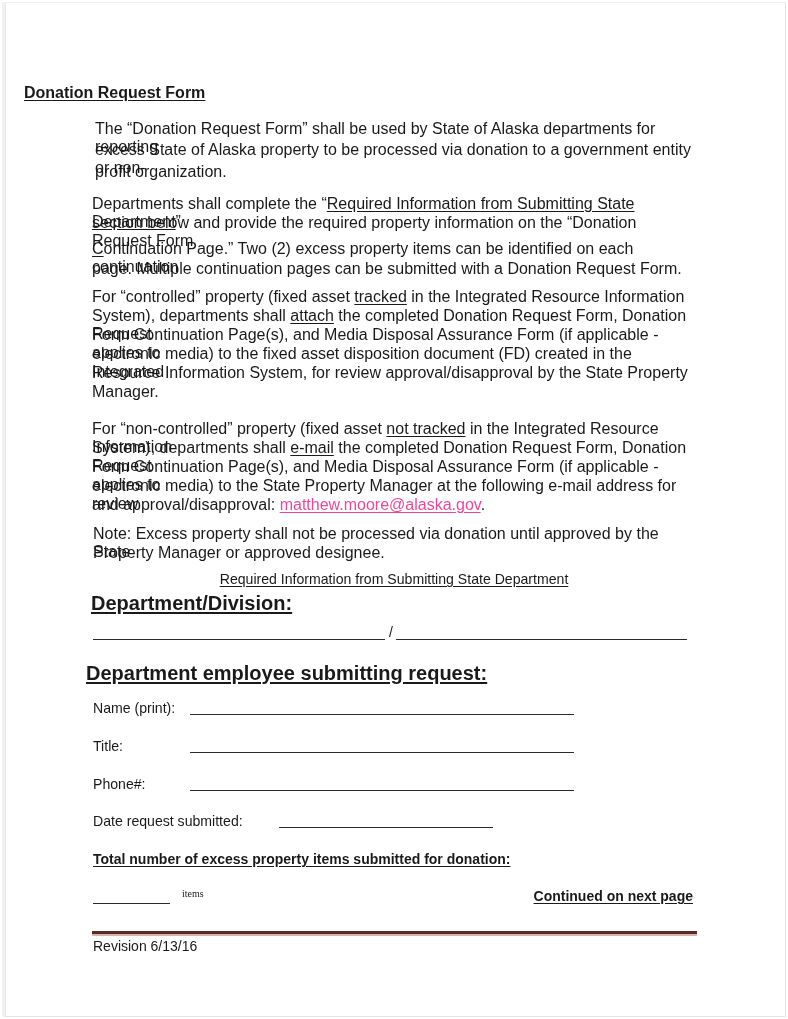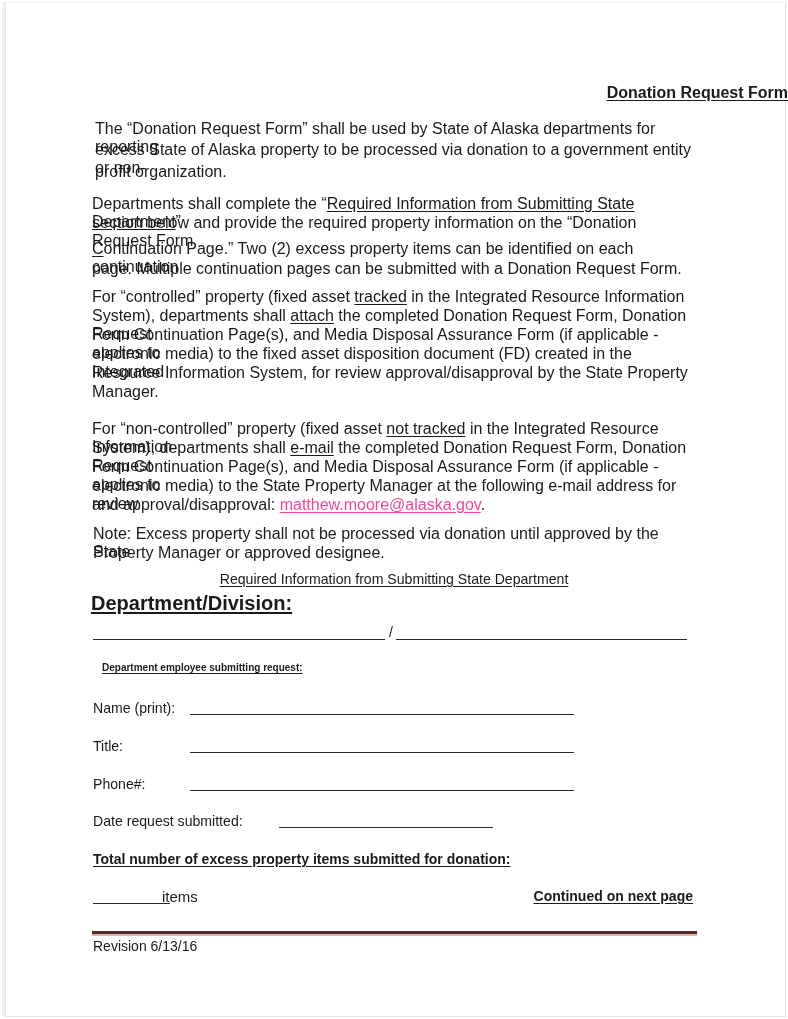--- a/index.html
+++ b/index.html
@@ -28,11 +28,12 @@
       position: absolute;
       left: 0; right: 0;
       top: 84px;
-      text-align: right;
+      text-align: left;
       font-weight: bold;
       font-size: 16px;
       text-decoration: underline;
       text-underline-offset: 2px;
+      padding-left: 24px;
     }
     .p {
       position: absolute;

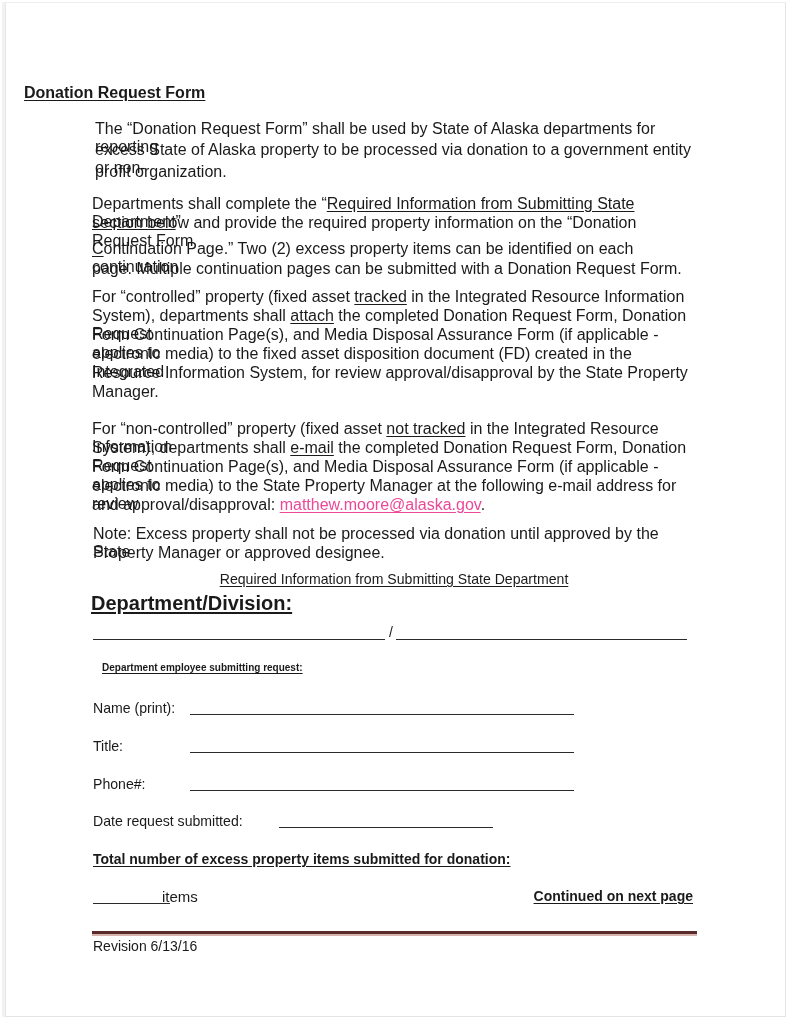--- a/index.html
+++ b/index.html
@@ -134,7 +134,7 @@
 <div class="label" style="left:389px; top:624px; font-size:14px;">/</div>
 <div class="line" style="left:396px; top:639px; width:291px;"></div>
 
-<div class="section-head" style="left:102px; top:662px; font-size:10px;">Department employee submitting request:</div>
+<div class="section-head" style="left:86px; top:662px; font-size:20px;">Department employee submitting request:</div>
 
 <div class="label" style="left:93px; top:700px; font-size:14.1px;">Name (print):</div>
 <div class="line" style="left:190px; top:714px; width:384px;"><span></span></div>

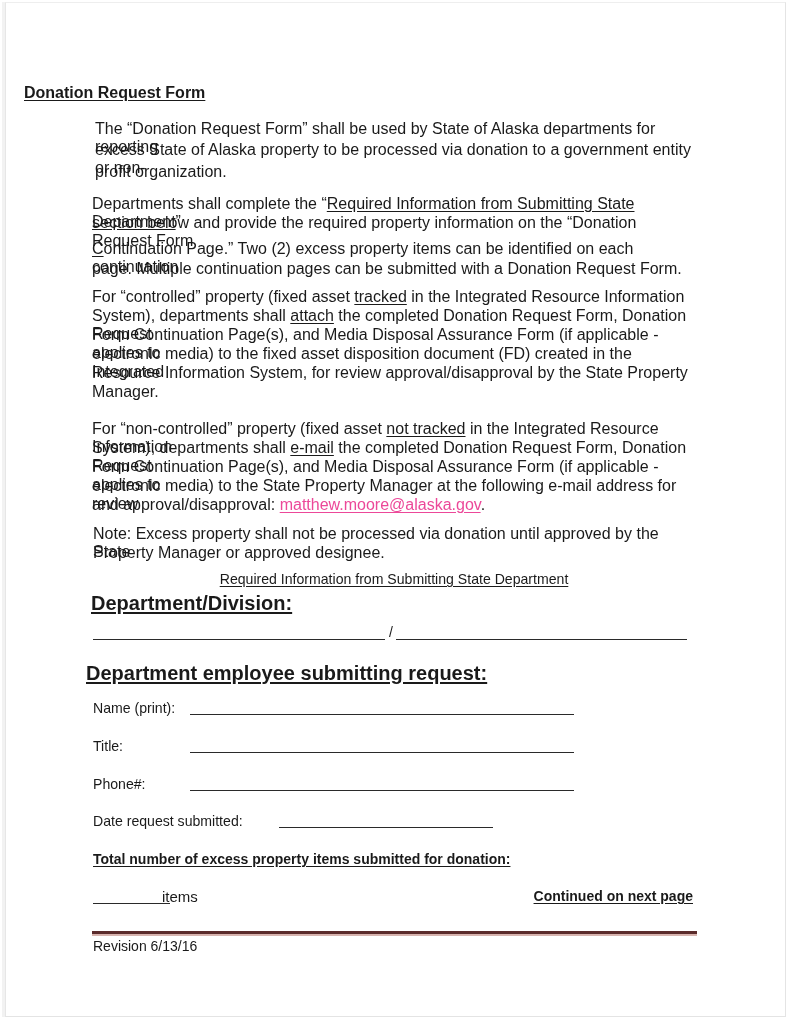--- a/index.html
+++ b/index.html
@@ -151,7 +151,7 @@
 <div class="section-head" style="left:93px; top:851px; font-size:14px;">Total number of excess property items submitted for donation:</div>
 
 <div class="line" style="left:93px; top:903px; width:77px;"><span></span></div>
-<div class="label" style="left:162px; top:888px; font-size:15px;">items</div>
+<div class="label" style="left:182px; top:888px; font-size:10px;font-family:Liberation Serif, serif;">items</div>
 
 <div class="section-head" style="right:95px; top:888px; font-size:14px;margin-left:28px;">Continued on next page</div>
 

